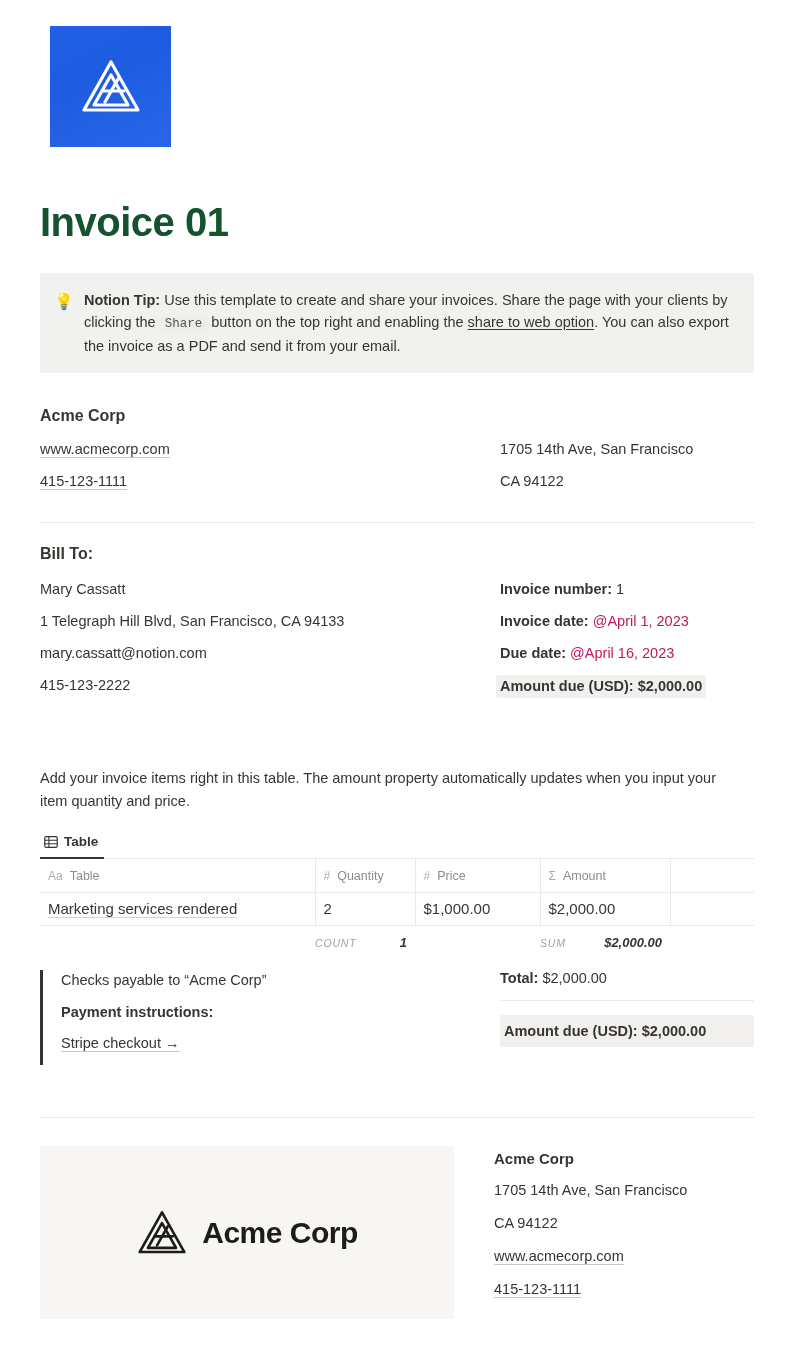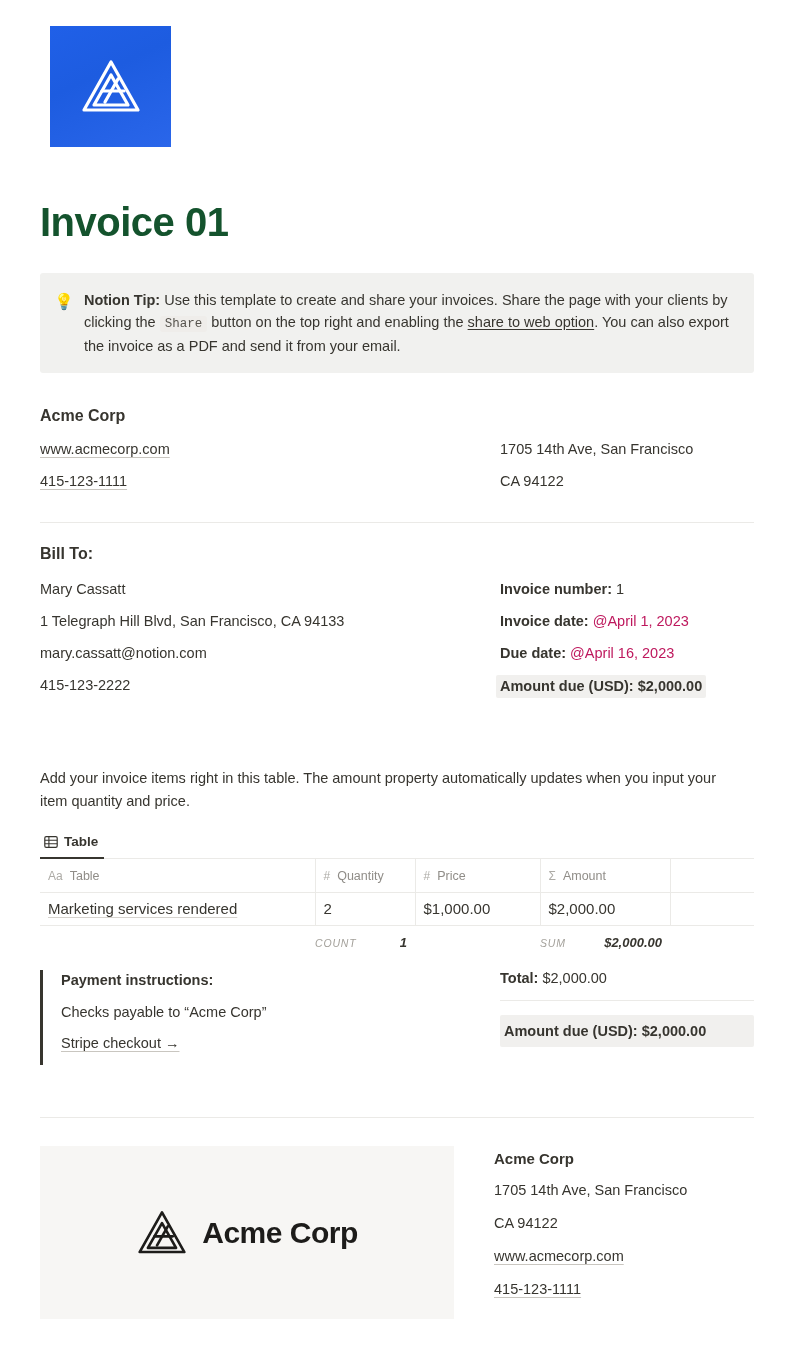--- a/index.html
+++ b/index.html
@@ -429,8 +429,8 @@
 
   <div class="pay-wrap">
     <div class="pay-left">
+      <div class="pay-line">Checks payable to “Acme Corp”</div>
       <div class="pay-line"><b>Payment instructions:</b></div>
-      <div class="pay-line">Checks payable to “Acme Corp”</div>
       <div class="pay-line"><a class="link" href="#">Stripe checkout →</a></div>
     </div>
     <div class="pay-right">

